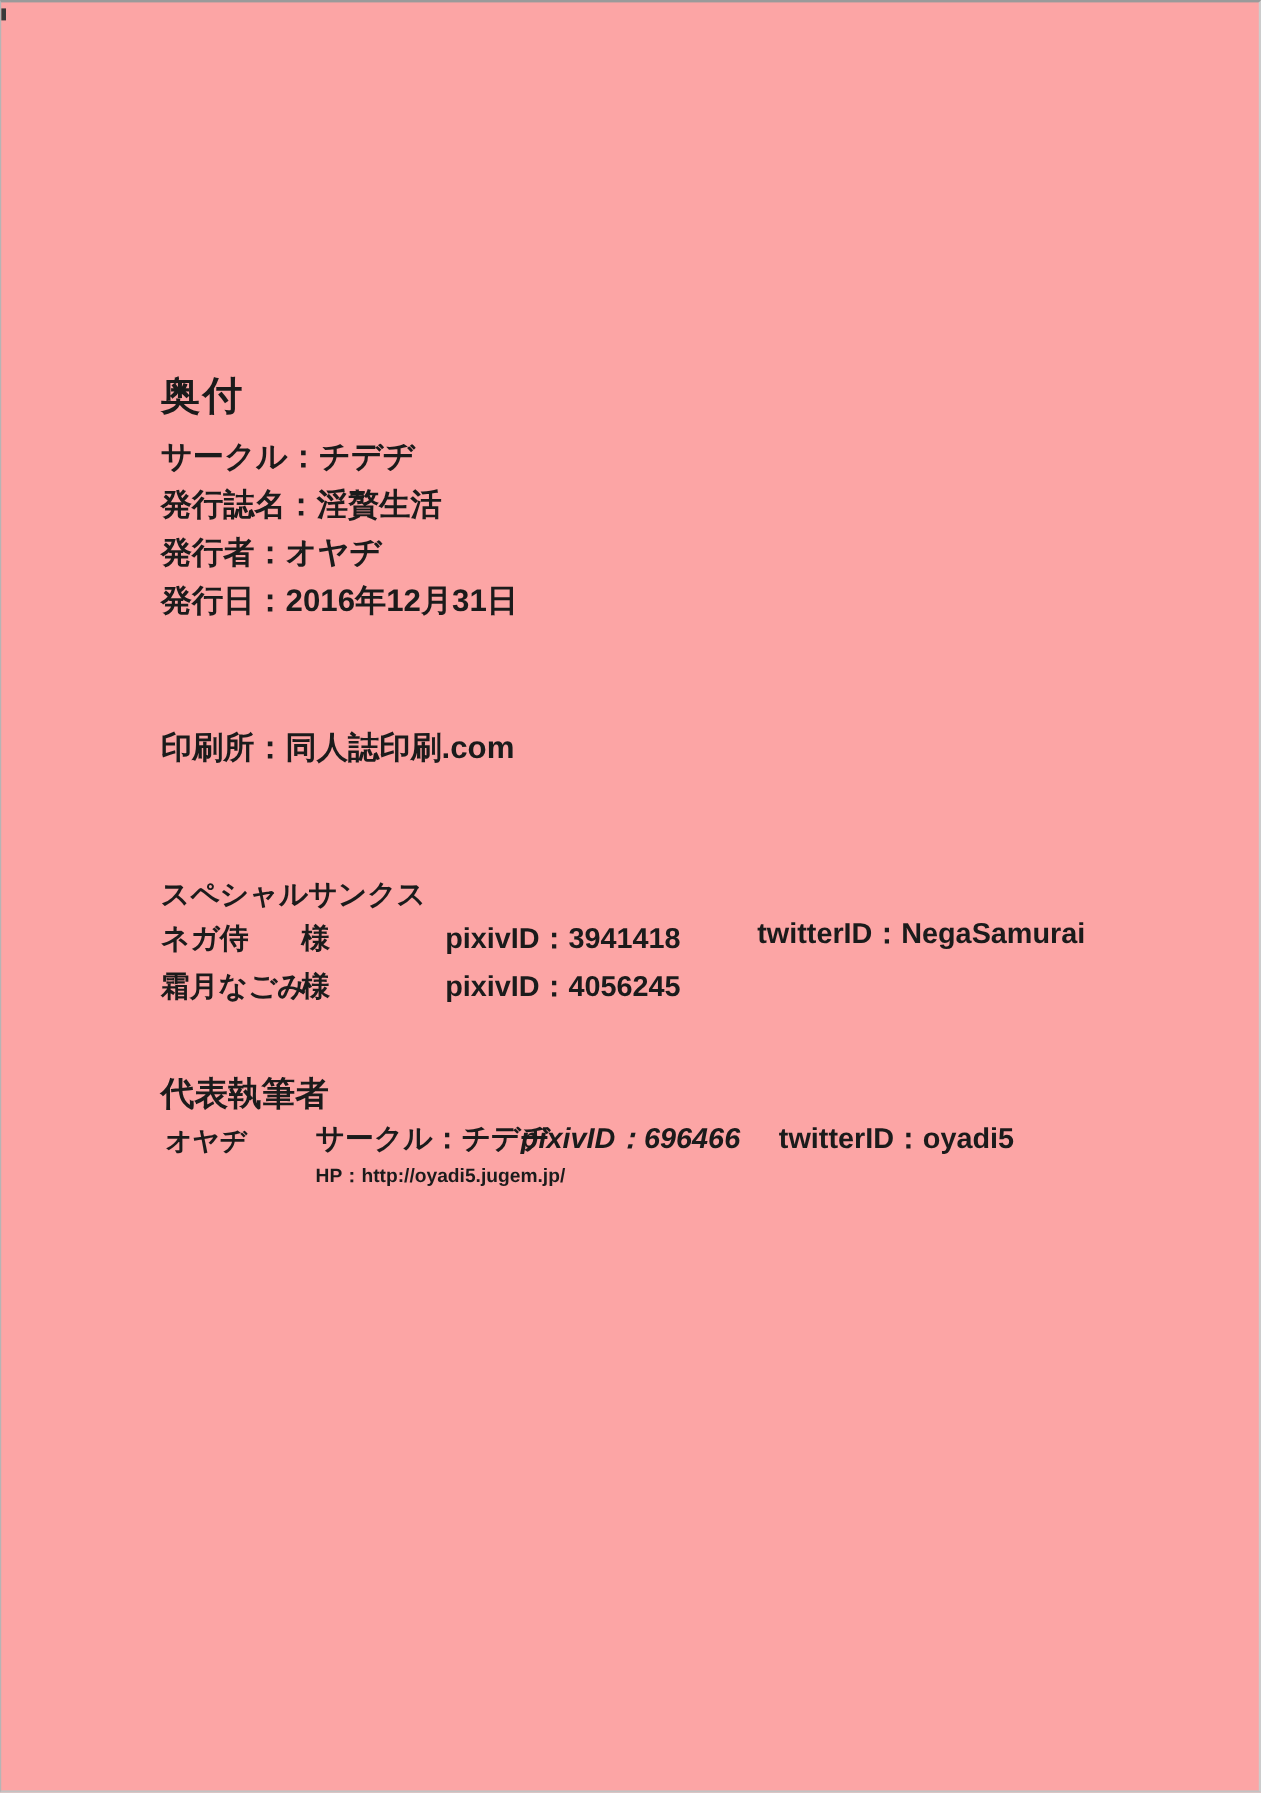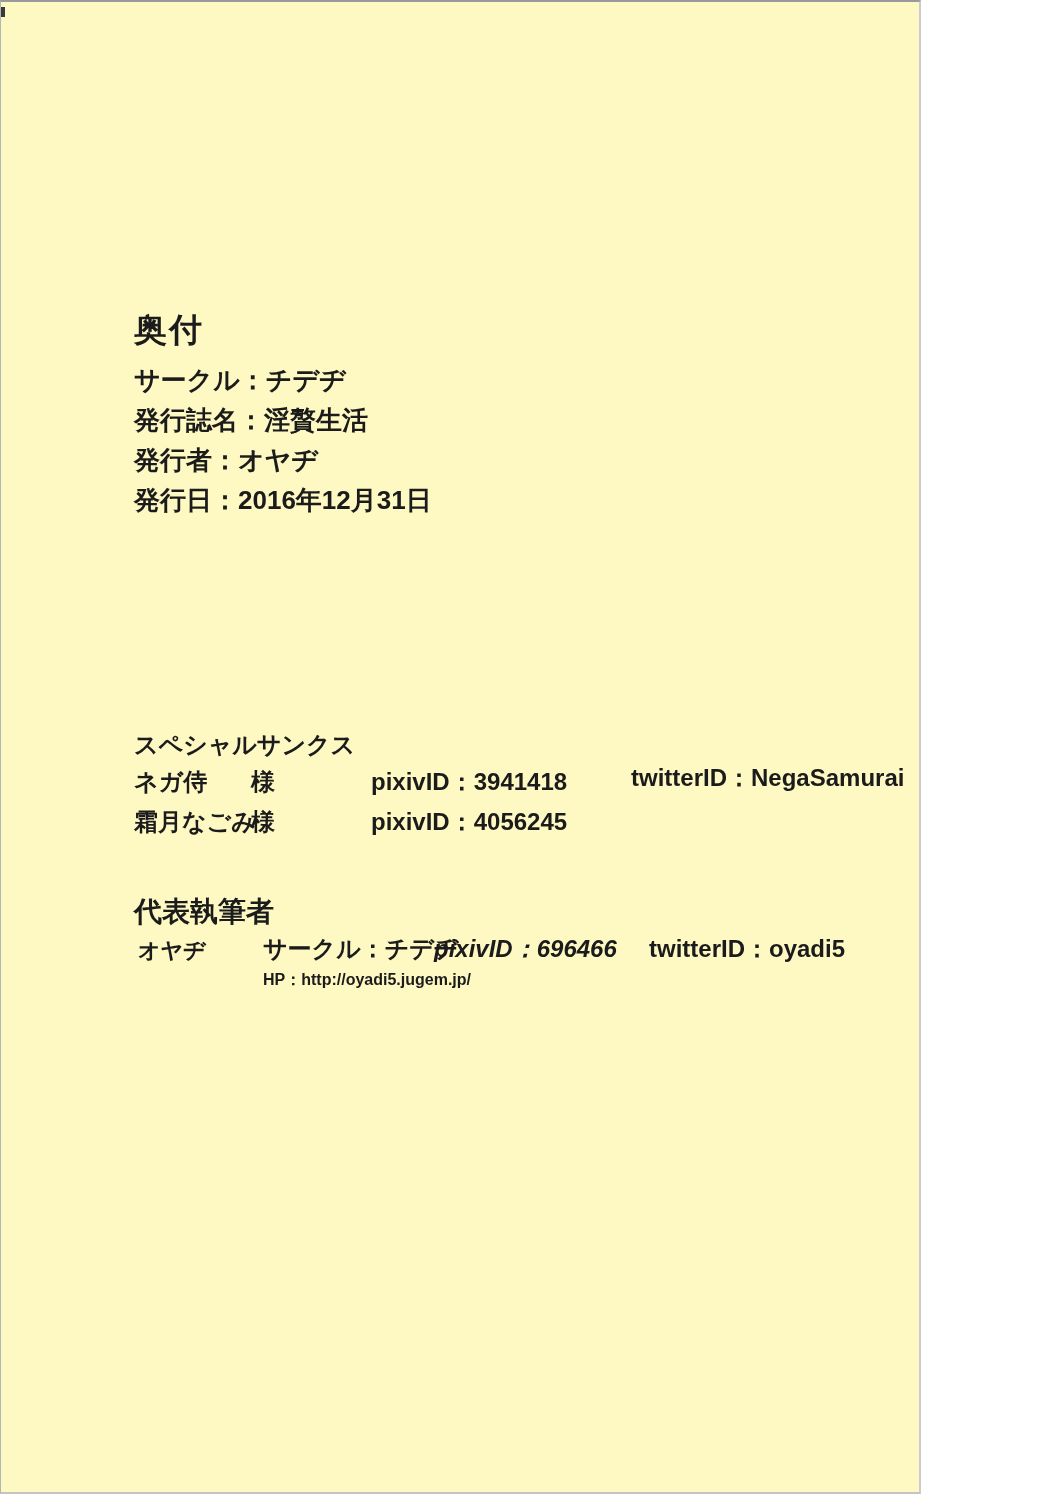--- a/index.html
+++ b/index.html
@@ -9,9 +9,9 @@
   }
   .page {
     position: relative;
-    width: 921px;
+    width: 1051px;
     height: 1494px;
-    background: #fef9c3;
+    background: #fca5a5;
     border-top: 2px solid #9a9a9a;
     border-left: 1px solid #b5b5b5;
     border-right: 2px solid #cccccc;

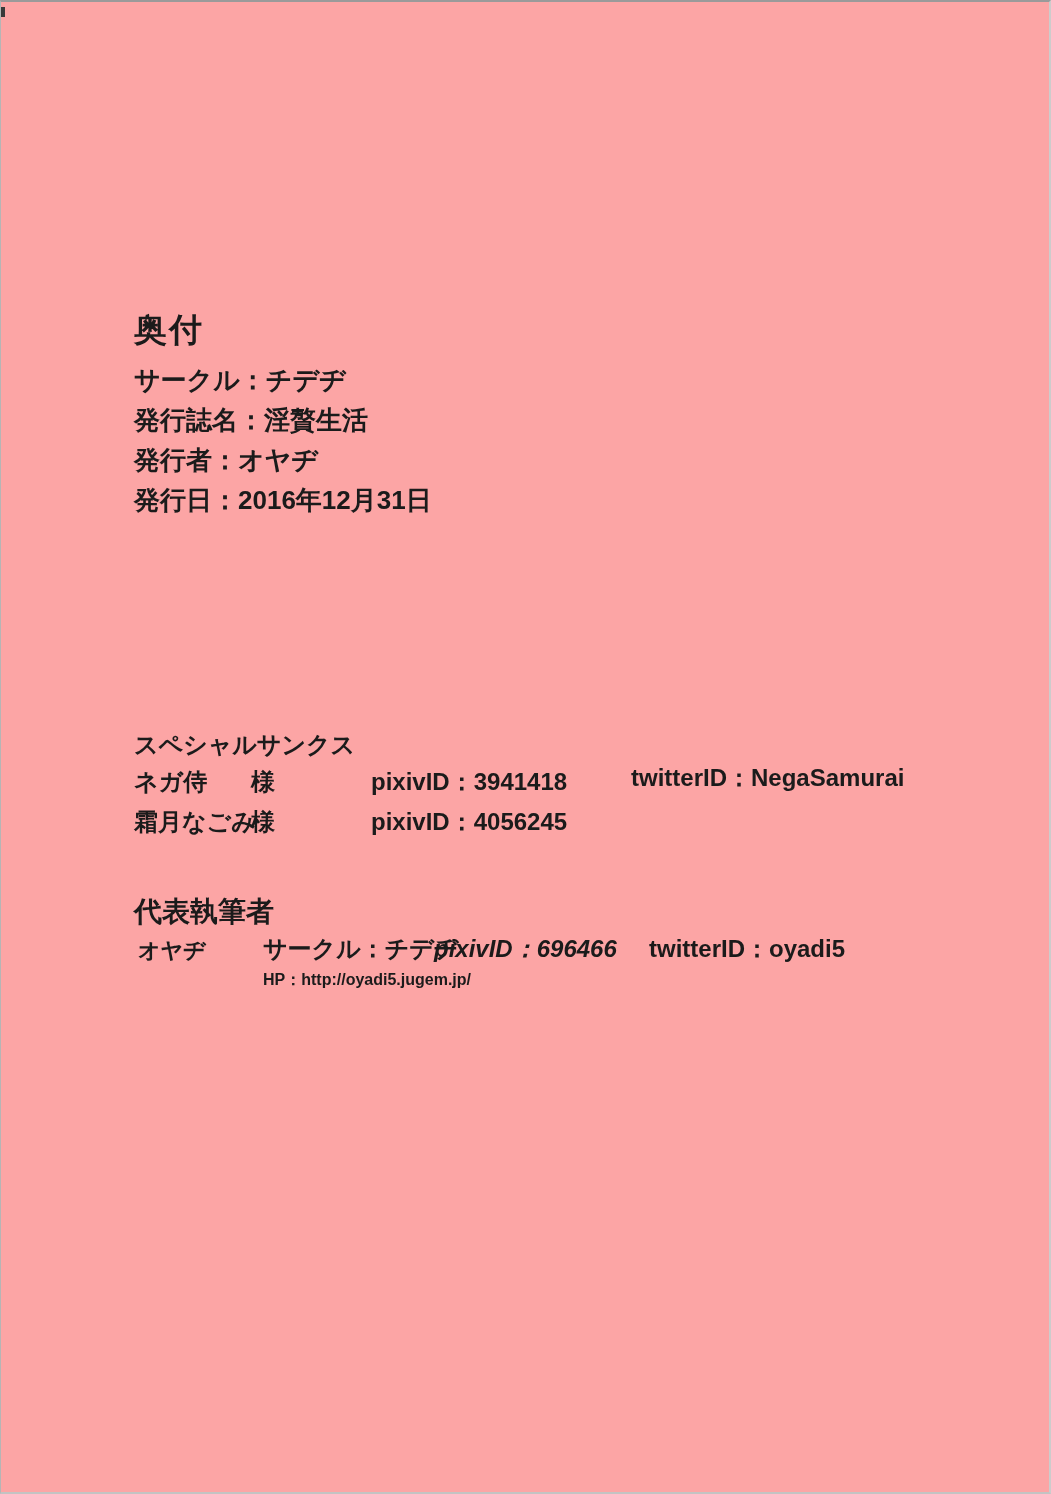--- a/index.html
+++ b/index.html
@@ -127,6 +127,9 @@
     </div>
   </div>
 
+  <div class="printer-line">
+    <span>印刷所</span><span>：</span><span>同人誌印刷.com</span>
+  </div>
 
   <div class="thanks-heading">スペシャルサンクス</div>
 

